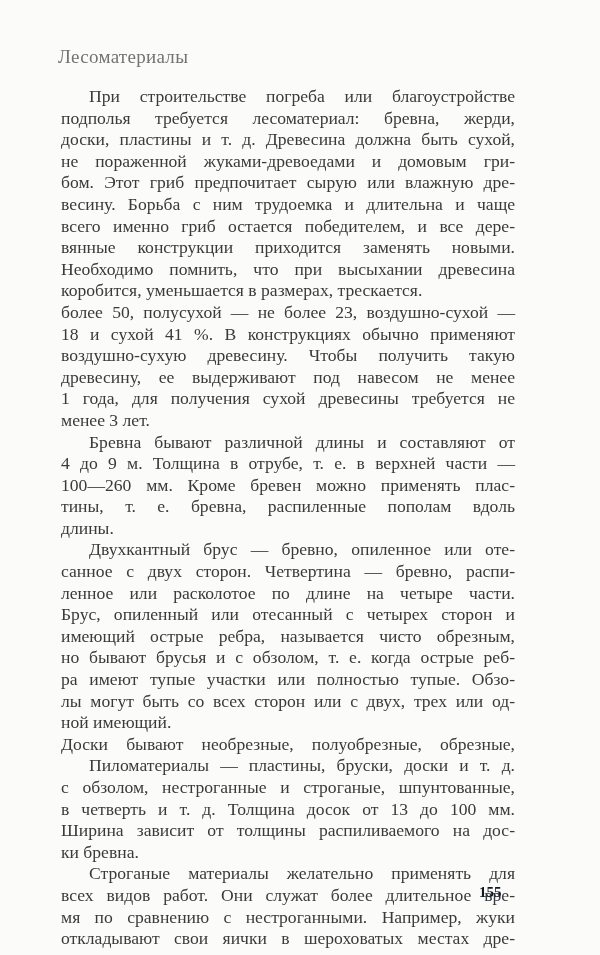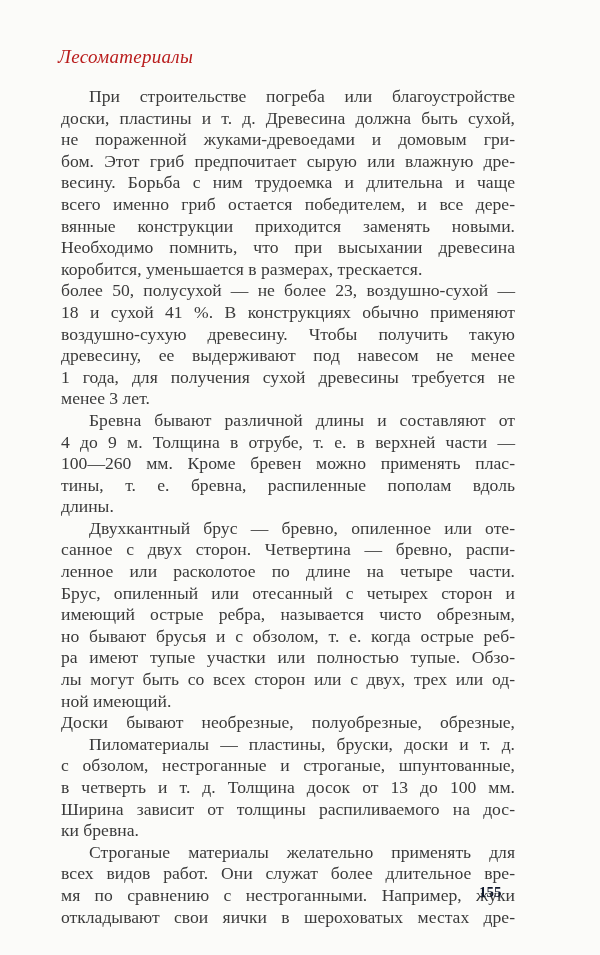--- a/index.html
+++ b/index.html
@@ -9,7 +9,7 @@
   }
   .title {
     position:absolute; left:58px; top:46px;
-    font-style:italic; font-size:19px; color:#b91c1c; letter-spacing:0.3px;
+    font-size:19px; color:#737373; letter-spacing:0.3px;
   }
   .text {
     position:absolute; left:61px; top:86px; width:454px;

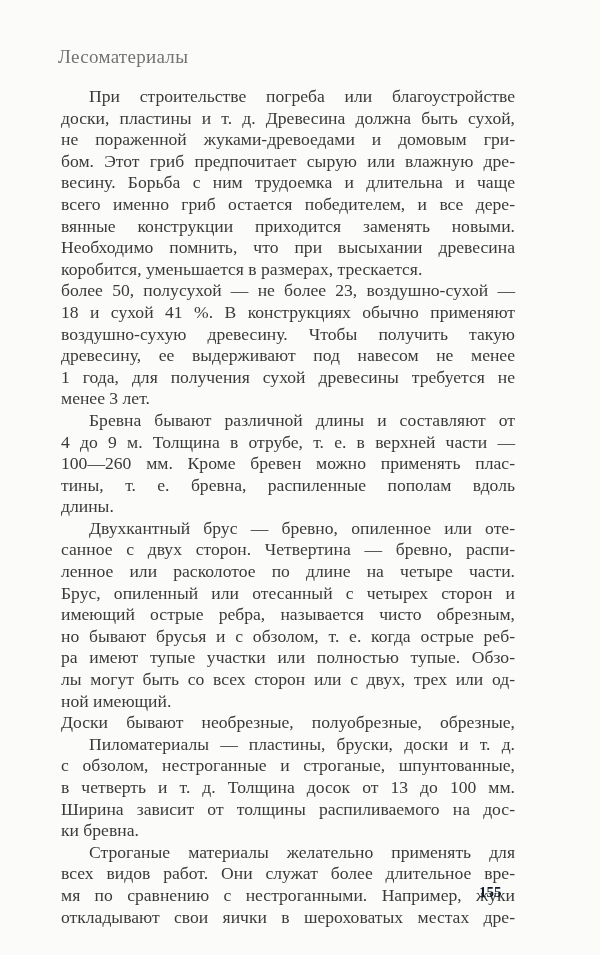--- a/index.html
+++ b/index.html
@@ -33,6 +33,7 @@
 
 <div class="text" id="body-text">
     <span class="line indent">При строительстве  погреба или благоустройстве</span>
+    <span class="line">подполья требуется  лесоматериал: бревна, жерди,</span>
     <span class="line">доски, пластины и т. д. Древесина должна быть сухой,</span>
     <span class="line">не пораженной жуками-древоедами и домовым гри-</span>
     <span class="line">бом. Этот гриб предпочитает сырую или влажную дре-</span>

